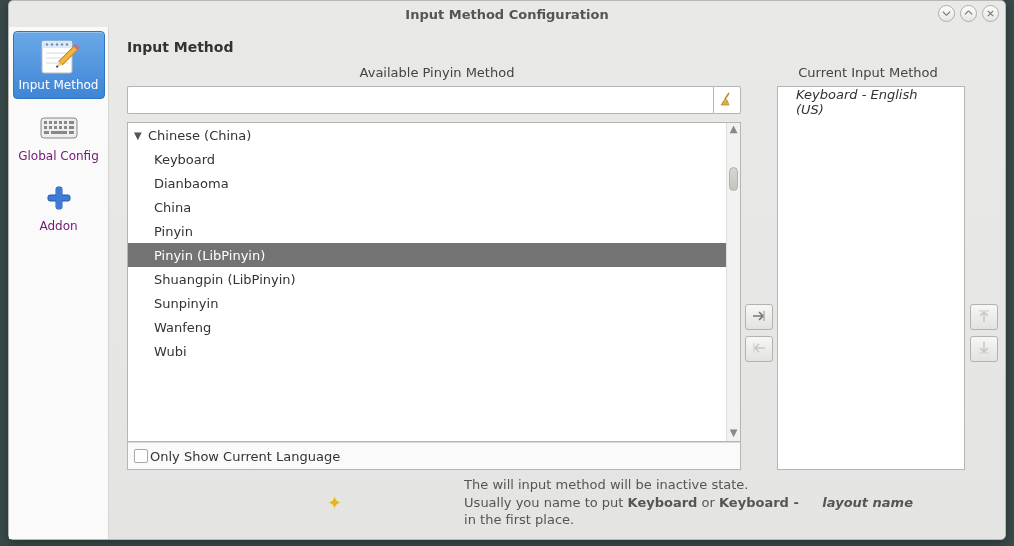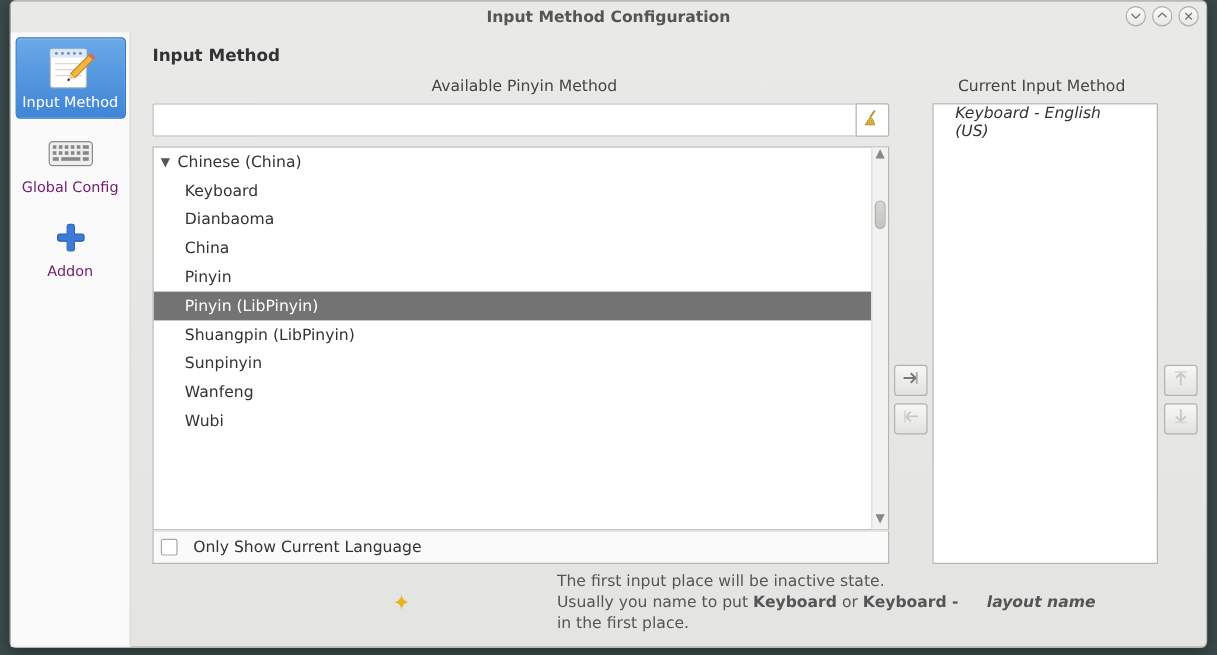--- a/index.html
+++ b/index.html
@@ -223,7 +223,7 @@
     display: flex;
     align-items: center;
     padding-left: 6px;
-    gap: 13px;
+    gap: 2px;
   }
   .checkbox {
     width: 14px; height: 14px;

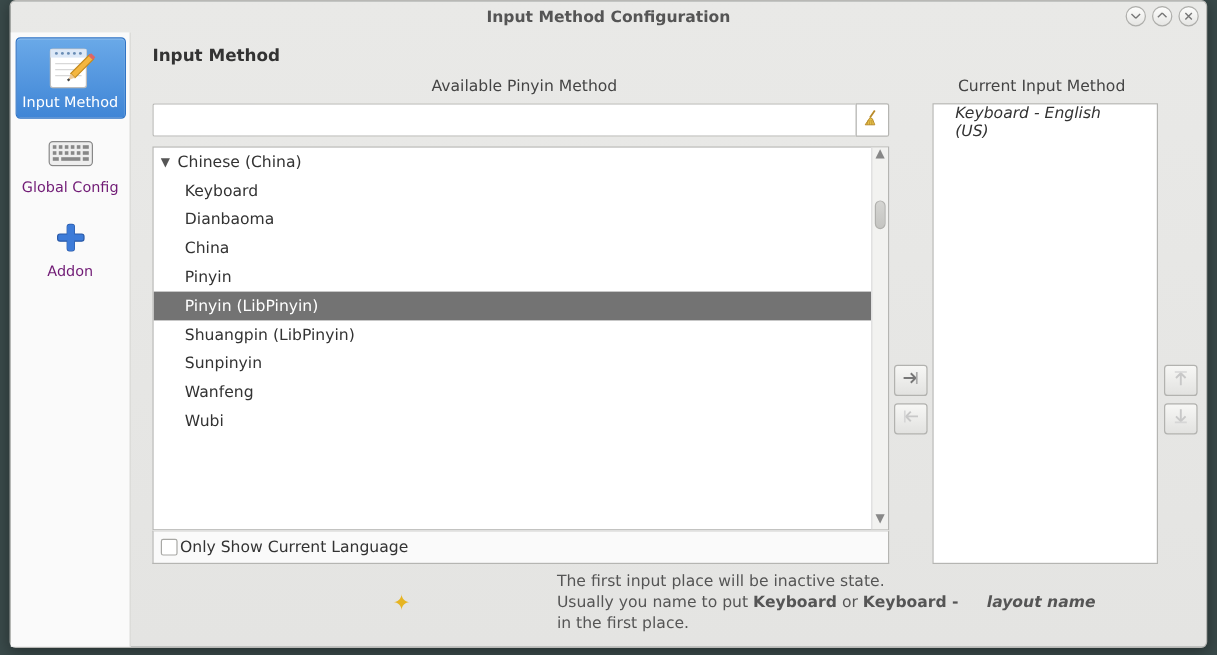--- a/index.html
+++ b/index.html
@@ -513,7 +513,7 @@
       <div class="footer">
         <span class="star">✦</span>
         <div class="hint">
-          <span>The first input place will be inactive state.</span><br>
+          <span>The will input method will be inactive state.</span><br>
           <span>Usually you name to put </span><b>Keyboard</b><span> or </span><b>Keyboard - </b><i>layout name</i><span> in the first place.</span>
         </div>
       </div>

